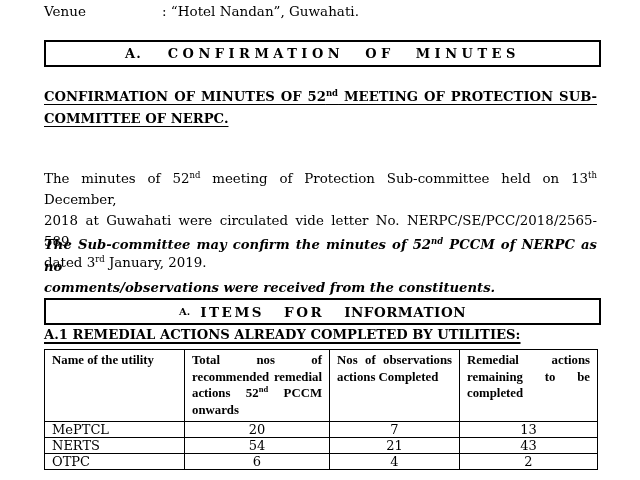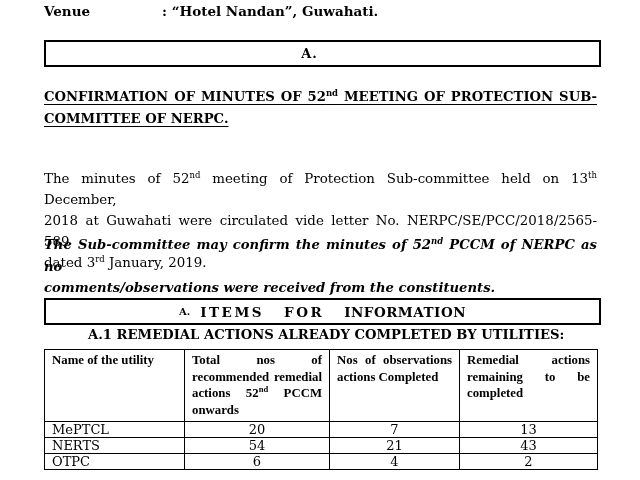--- a/index.html
+++ b/index.html
@@ -11,7 +11,7 @@
   .blk { position:absolute; left:44px; width:553px; }
 
   
-  .venue-row { top:3px; display:flex; font-weight:bold; font-size:13.5px; }
+  .venue-row { top:3px; display:flex; font-weight:normal; font-size:13.5px; }
   .venue-label { display:inline-block; width:118px; }
 
   

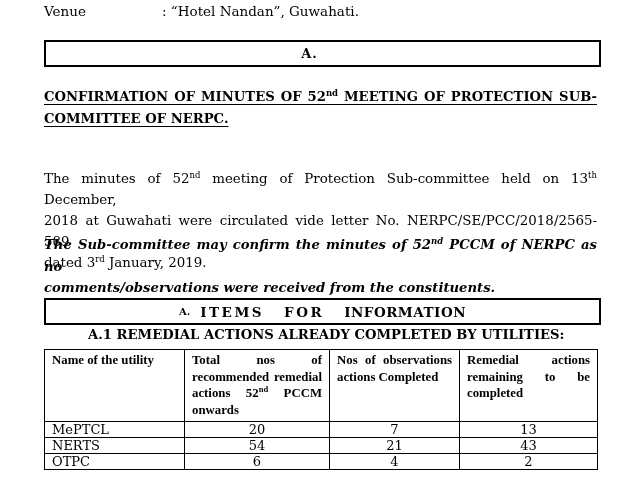--- a/index.html
+++ b/index.html
@@ -64,6 +64,7 @@
 
   <div class="blk box-heading box-a">
     <span class="box-prefix">A.</span>
+    <span class="box-title">CONFIRMATION OF MINUTES</span>
   </div>
 
   <div class="blk conf-heading">

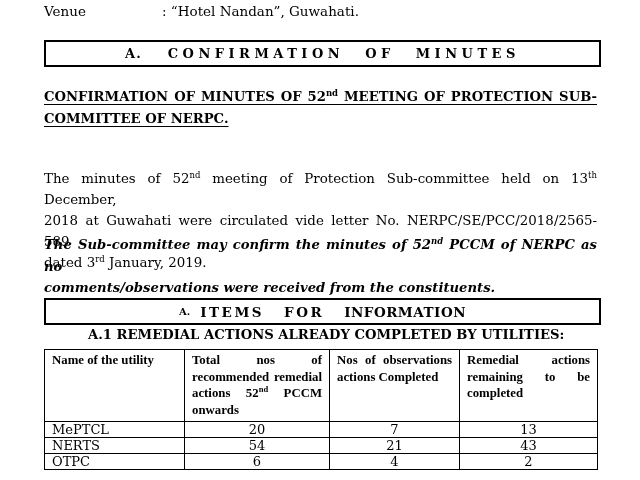--- a/index.html
+++ b/index.html
@@ -38,7 +38,7 @@
 
   
   .a1-heading { top:327px; font-weight:bold; font-size:13.2px; }
-  .a1-heading span { text-decoration-thickness:1.5px; text-underline-offset:2.5px;margin-left:44px; }
+  .a1-heading span { text-decoration:underline; text-decoration-thickness:1.5px; text-underline-offset:2.5px; }
 
   
   .tbl-wrap { top:349px; }

